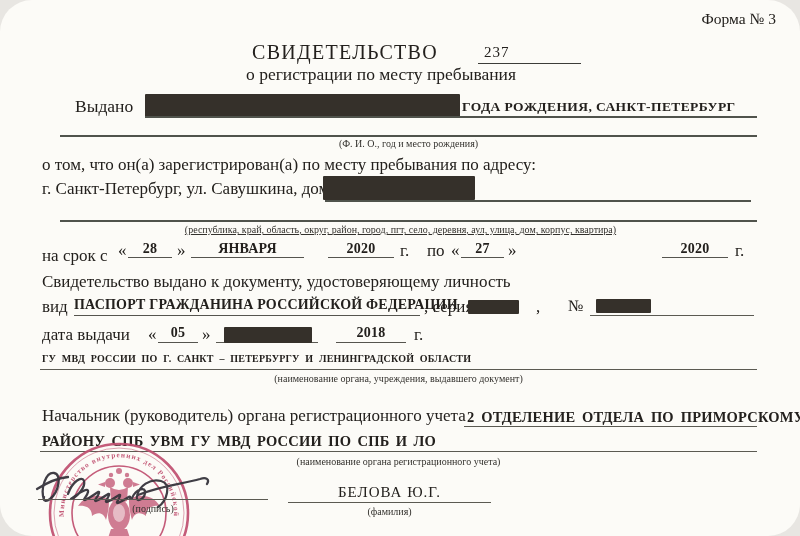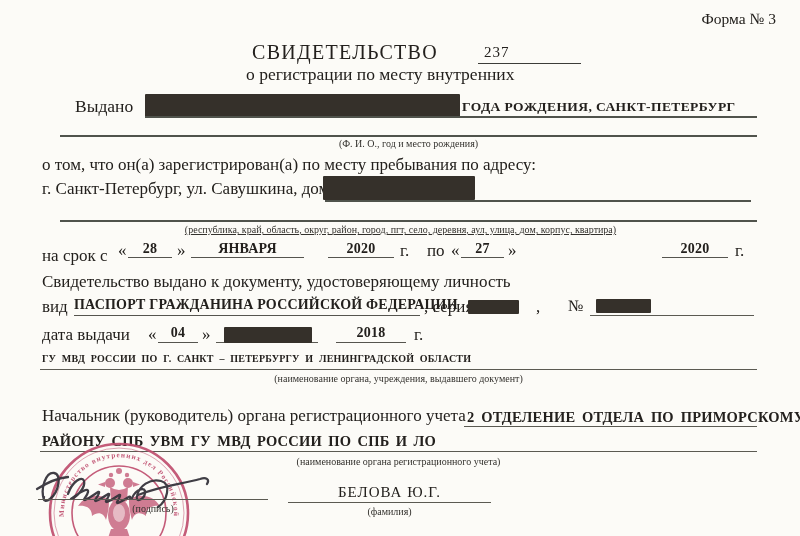--- a/index.html
+++ b/index.html
@@ -6,7 +6,7 @@
   body{background:#e8e6e2;font-family:"Liberation Serif","DejaVu Serif",serif;}
   .page{
     position:relative;width:800px;height:536px;overflow:hidden;
-    background:#fcfbf7;color:#23201d;
+    background:#fcfbf7;color:#23201d;border-radius:32px;
   }
   .abs{position:absolute;}
   .t17{font-size:17px;line-height:1.15;white-space:nowrap;}

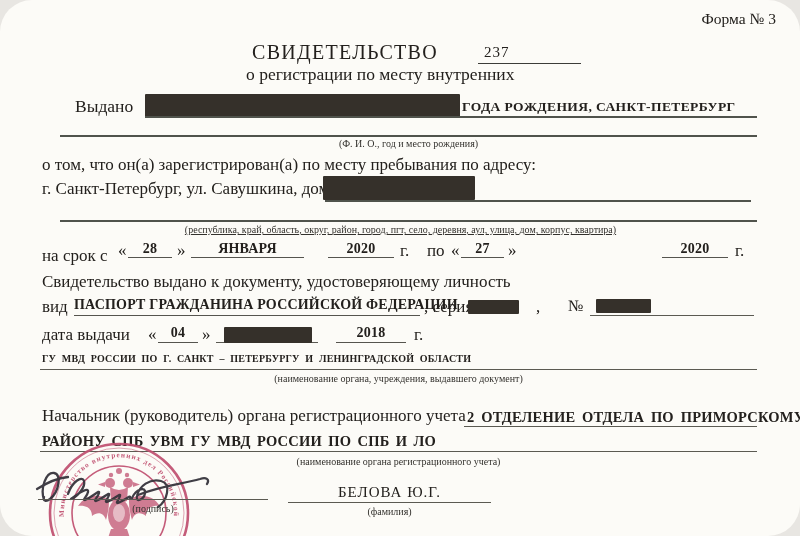--- a/index.html
+++ b/index.html
@@ -31,7 +31,7 @@
 
   <div class="abs" style="top:44px;left:478px;width:97px;height:19px;border-bottom:1.5px solid #3c3c38;font-size:15px;letter-spacing:1px;padding-left:6px;">237</div>
 
-  <div class="abs" style="top:64px;left:246px;font-size:17.5px;">о регистрации по месту внутренних</div>
+  <div class="abs" style="top:64px;left:246px;font-size:17.5px;">о регистрации по месту пребывания</div>
 
   <div class="abs t17" style="top:96px;left:75px;font-size:17.5px;">Выдано</div>
   <div class="abs redact" style="top:94px;left:145px;width:315px;height:23px;"></div>

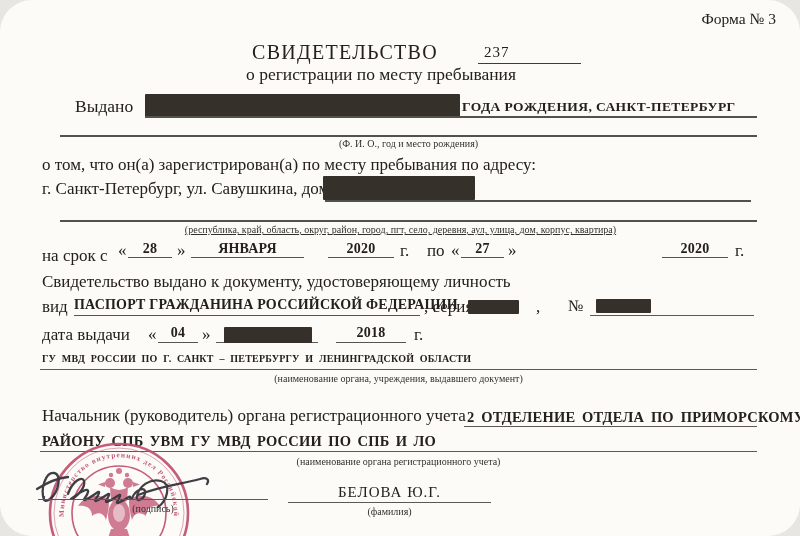--- a/index.html
+++ b/index.html
@@ -77,7 +77,7 @@
 
   <div class="abs t17" style="top:325px;left:42px;">дата выдачи</div>
   <div class="abs t17" style="top:325px;left:148px;">«</div>
-  <div class="abs cell bcond" style="top:325px;left:158px;width:40px;height:17px;">04</div>
+  <div class="abs cell bcond" style="top:325px;left:158px;width:40px;height:17px;">05</div>
   <div class="abs t17" style="top:325px;left:202px;">»</div>
   <div class="abs rule-thin" style="top:342px;left:216px;width:102px;"></div>
   <div class="abs redact" style="top:327px;left:224px;width:88px;height:16px;"></div>

